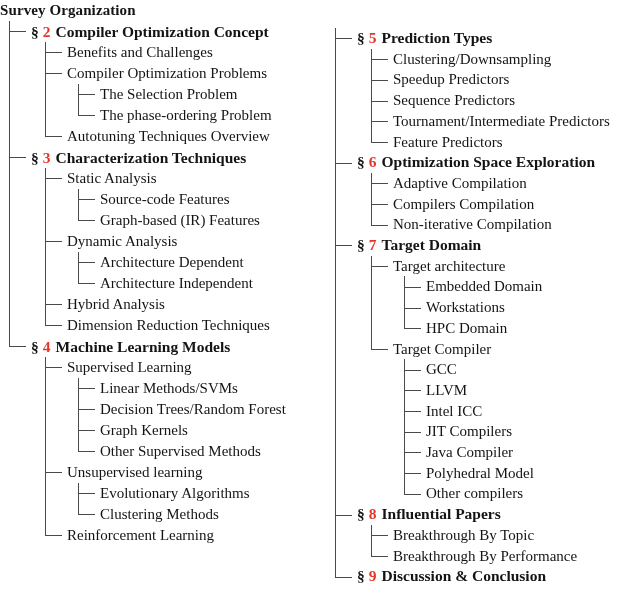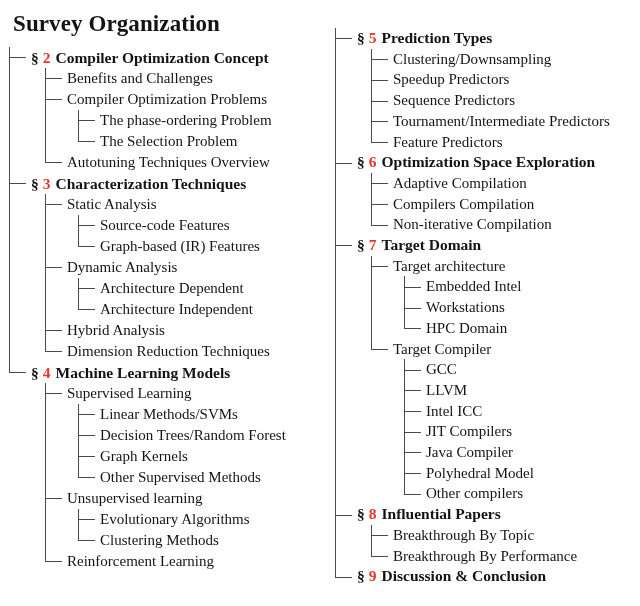--- a/index.html
+++ b/index.html
@@ -17,10 +17,10 @@
   .col-right { left: 330px; width: 310px; --lh: 20.7px; }
 
   .page-title {
-    font-size: 23px;
+    font-size: 15px;
     font-weight: bold;
     line-height: 21px;
-    margin: 13px;
+    margin: 0;
     white-space: nowrap;
     letter-spacing: 0.1px;
   }

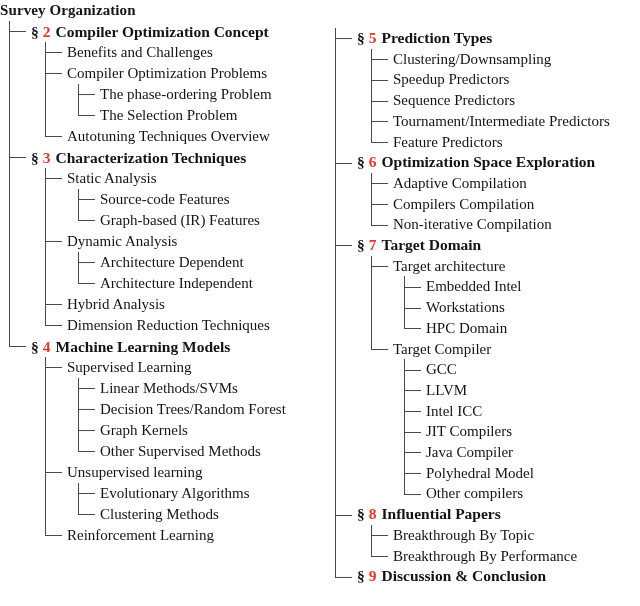--- a/index.html
+++ b/index.html
@@ -75,10 +75,10 @@
               <span class="row">Compiler Optimization Problems</span>
               <ul>
                 <li>
+                  <span class="row">The Selection Problem</span>
+                </li>
+                <li>
                   <span class="row">The phase-ordering Problem</span>
-                </li>
-                <li>
-                  <span class="row">The Selection Problem</span>
                 </li>
               </ul>
             </li>

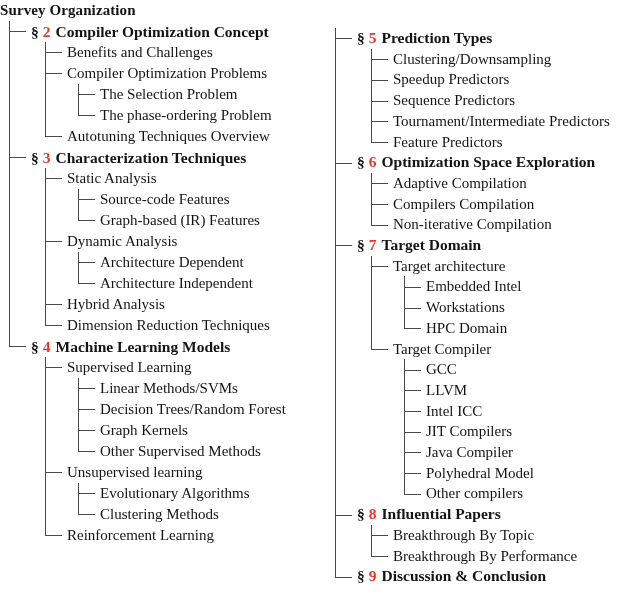--- a/index.html
+++ b/index.html
@@ -201,7 +201,7 @@
               <span class="row">Target architecture</span>
               <ul>
                 <li>
-                  <span class="row">Embedded Intel</span>
+                  <span class="row">Embedded Domain</span>
                 </li>
                 <li>
                   <span class="row">Workstations</span>

